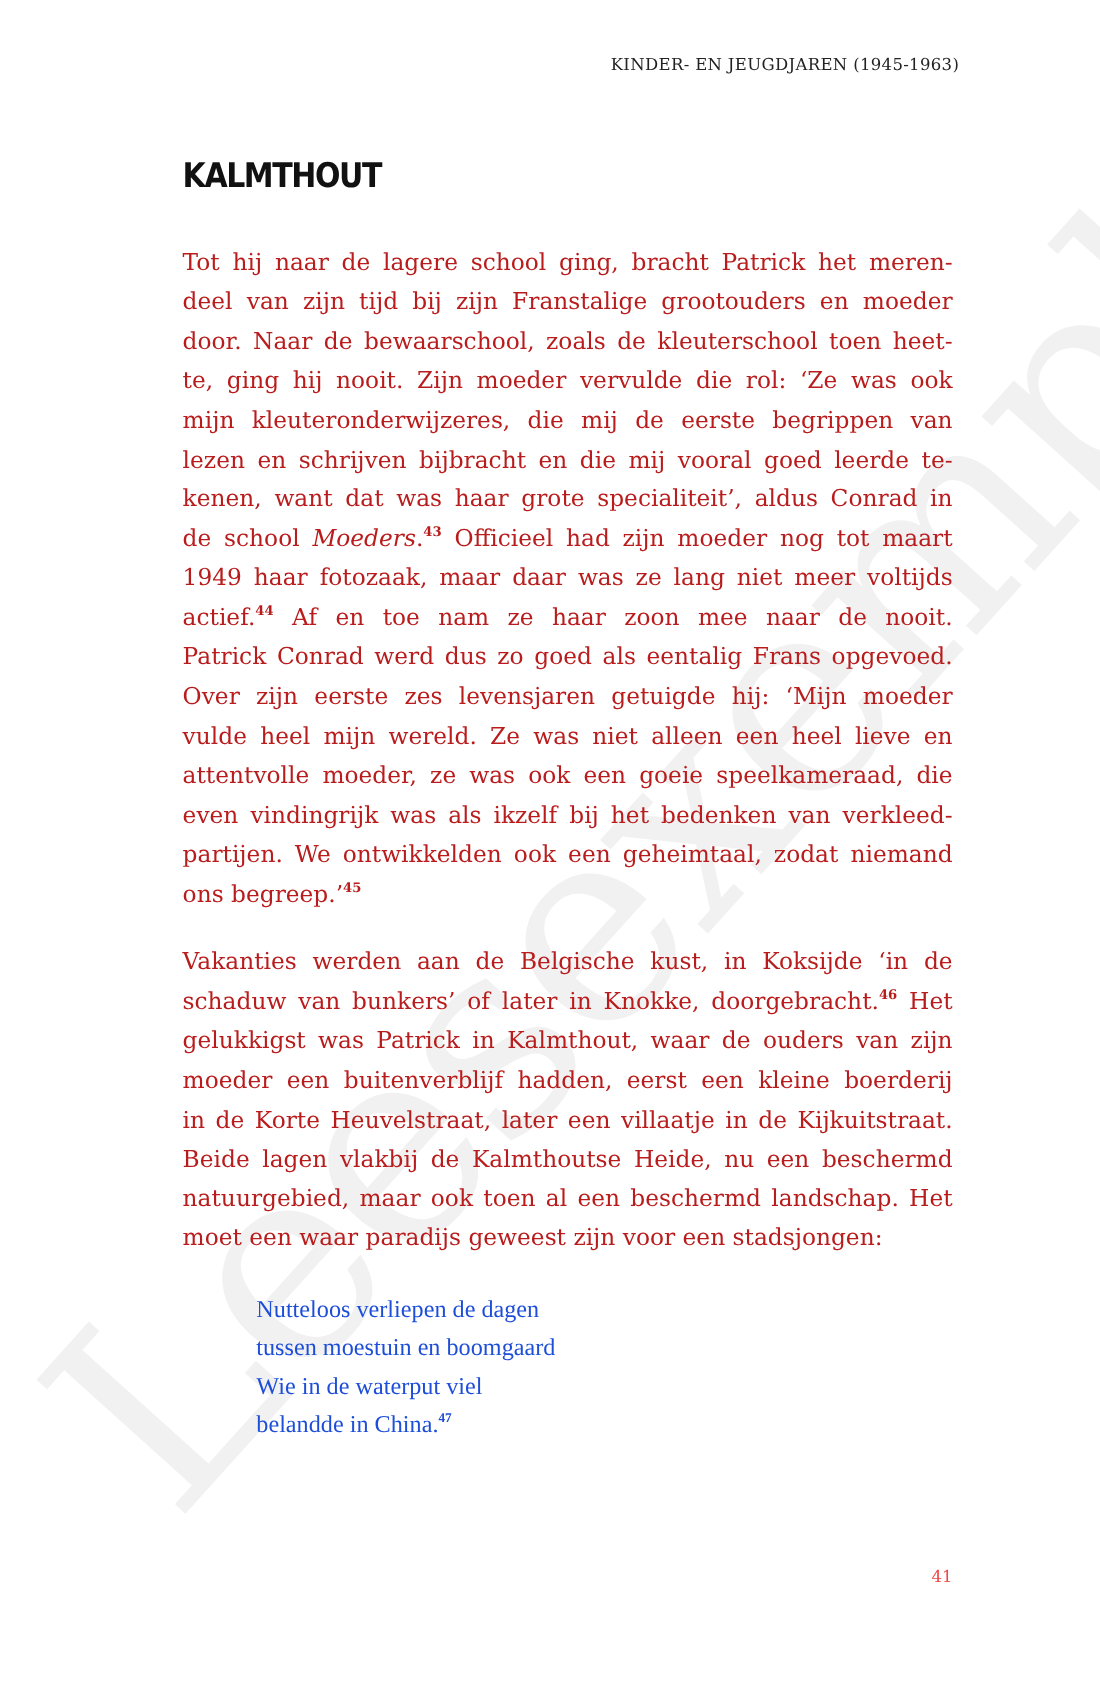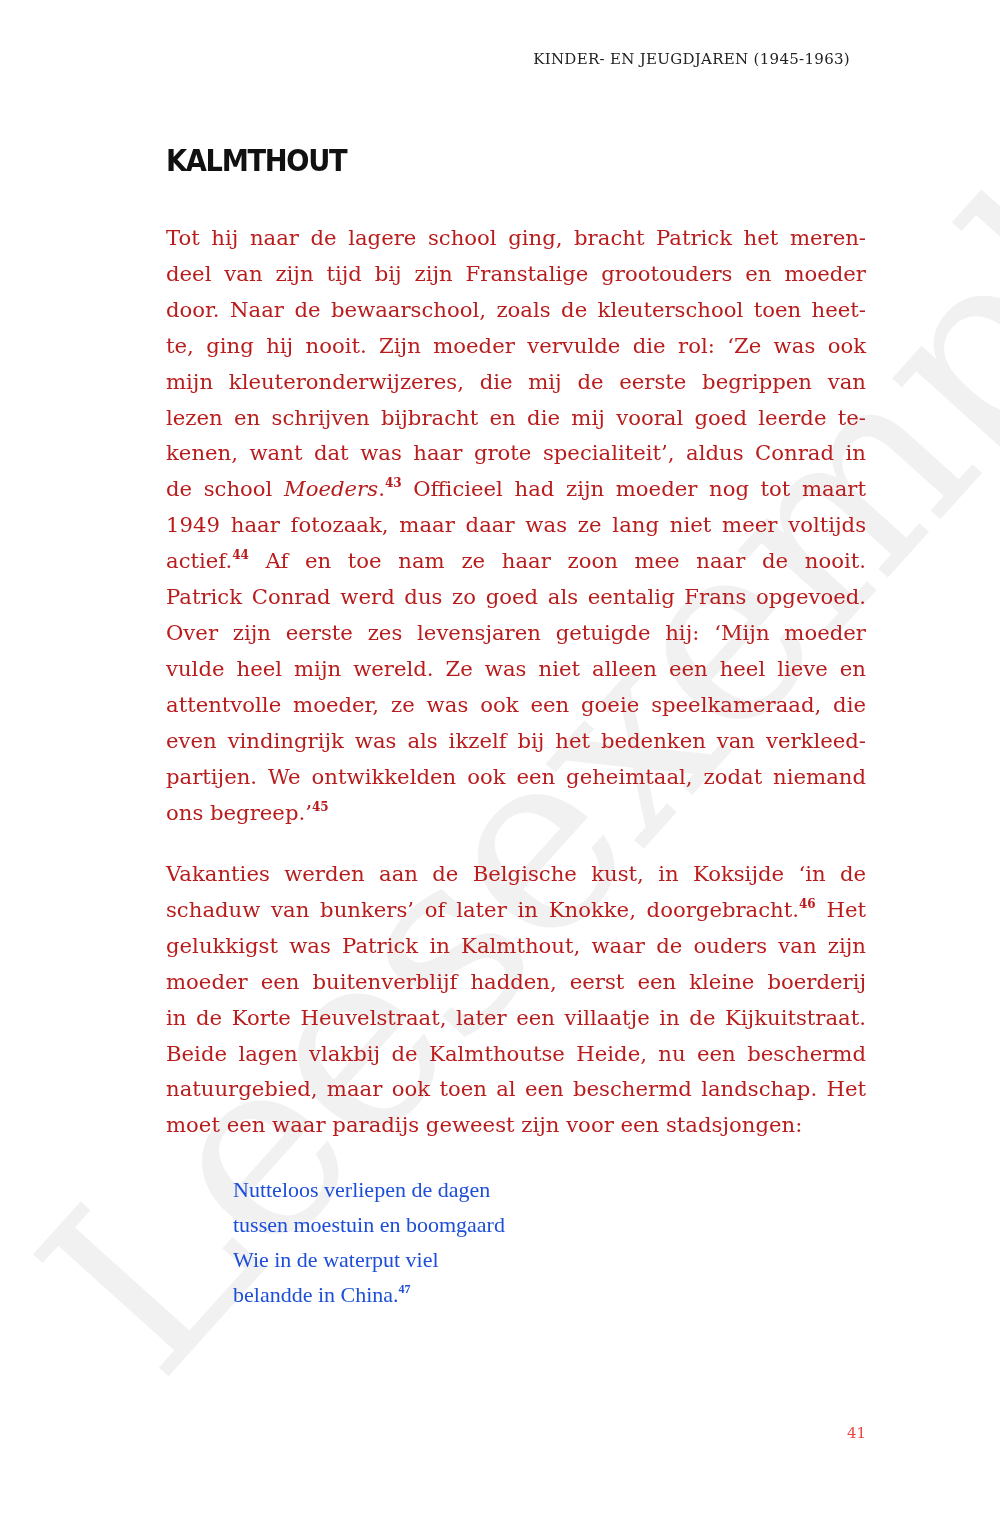--- a/index.html
+++ b/index.html
@@ -13,7 +13,7 @@
       pointer-events: none; user-select: none; z-index: 0;
     }
     .running-head {
-      position: absolute; right: 150px; top: 50px;
+      position: absolute; right: 128px; top: 50px;
       font-family: "DejaVu Serif", serif; font-size: 15px; color: #222;
       letter-spacing: 0.3px; z-index: 1;
     }

